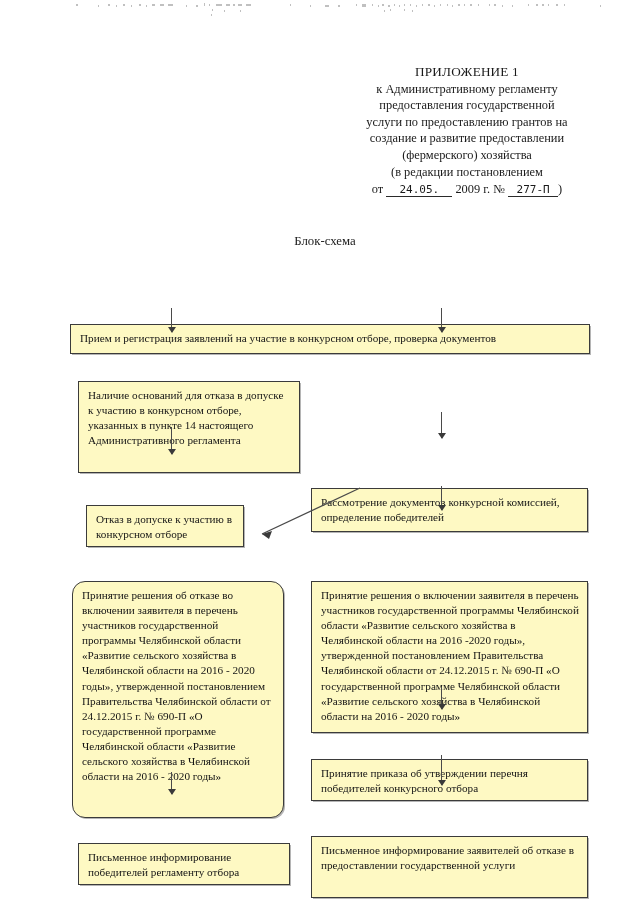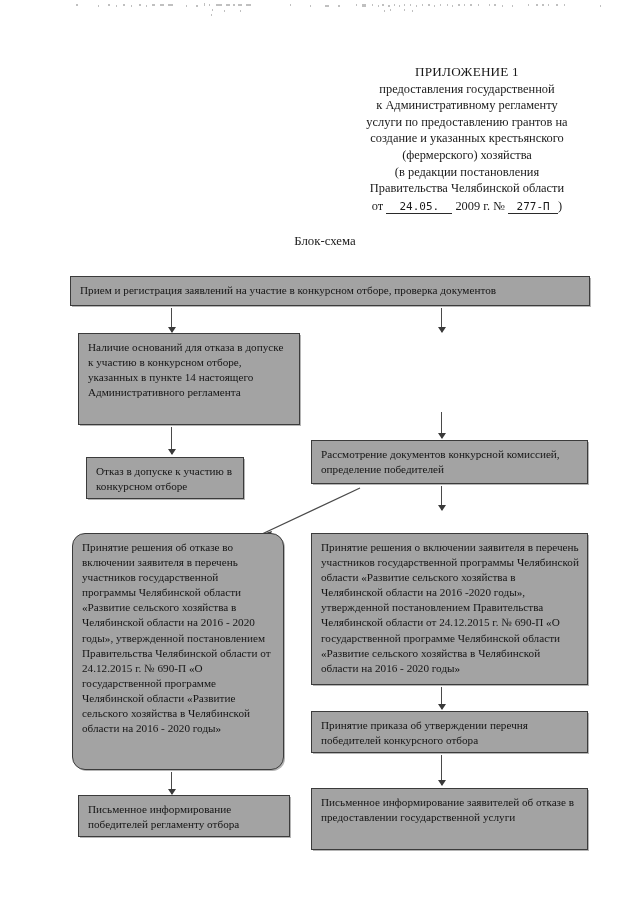--- a/index.html
+++ b/index.html
@@ -200,8 +200,8 @@
 
   <div id="header-block">
     <div class="h-title">ПРИЛОЖЕНИЕ 1</div>
+    <span class="h-line">к Административному регламенту</span>
     <span class="h-line">предоставления государственной</span>
-    <span class="h-line">к Административному регламенту</span>
     <span class="h-line">услуги по предоставлению грантов на</span>
     <span class="h-line">создание и указанных крестьянского</span>
     <span class="h-line">(фермерского) хозяйства</span>

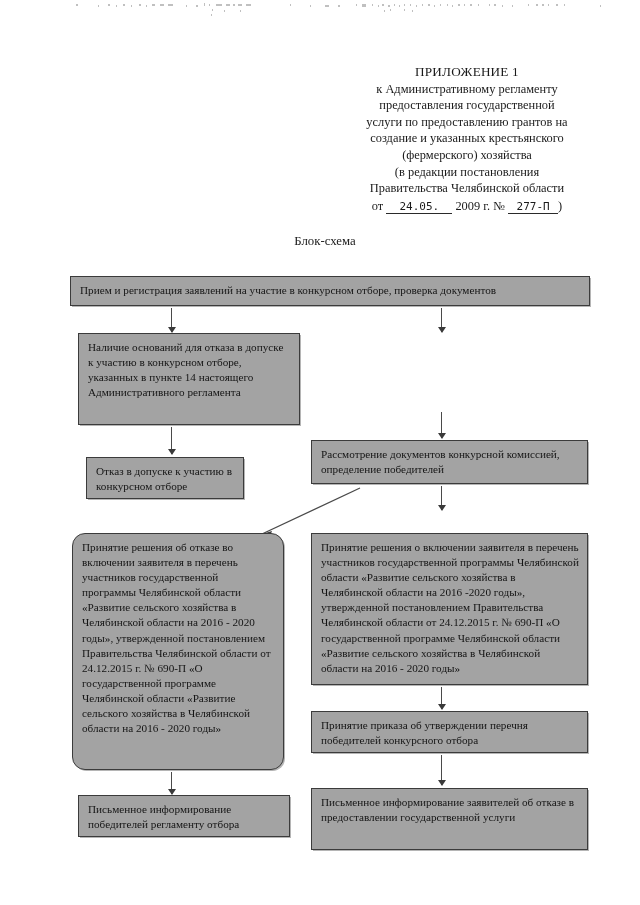--- a/index.html
+++ b/index.html
@@ -203,7 +203,7 @@
     <span class="h-line">к Административному регламенту</span>
     <span class="h-line">предоставления государственной</span>
     <span class="h-line">услуги по предоставлению грантов на</span>
-    <span class="h-line">создание и указанных крестьянского</span>
+    <span class="h-line">создание и развитие предоставлении</span>
     <span class="h-line">(фермерского) хозяйства</span>
     <span class="h-line">(в редакции постановления</span>
     <span class="h-line">Правительства Челябинской области</span>

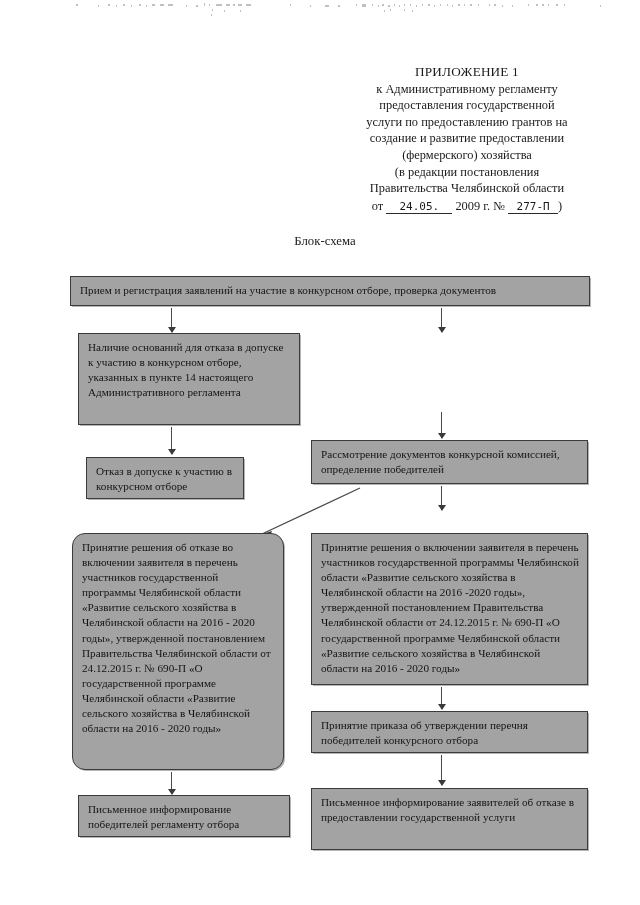--- a/index.html
+++ b/index.html
@@ -205,7 +205,7 @@
     <span class="h-line">услуги по предоставлению грантов на</span>
     <span class="h-line">создание и развитие предоставлении</span>
     <span class="h-line">(фермерского) хозяйства</span>
-    <span class="h-line">(в редакции постановления</span>
+    <span class="h-line">(в редакции постановлением</span>
     <span class="h-line">Правительства Челябинской области</span>
     <div class="date-row">
       <span>от</span>

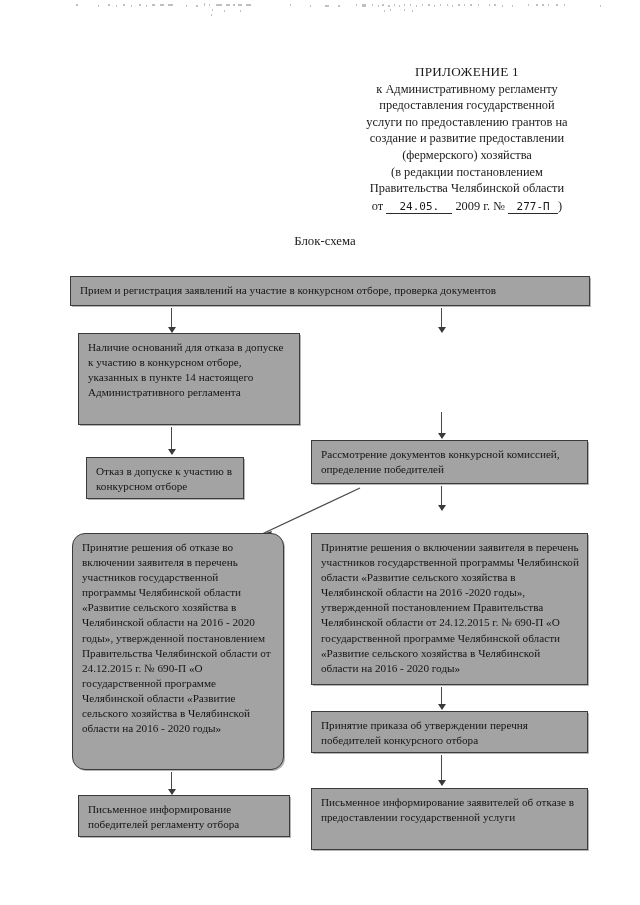--- a/index.html
+++ b/index.html
@@ -206,7 +206,6 @@
     <span class="h-line">создание и развитие предоставлении</span>
     <span class="h-line">(фермерского) хозяйства</span>
     <span class="h-line">(в редакции постановлением</span>
-    <span class="h-line">Правительства Челябинской области</span>
     <div class="date-row">
       <span>от</span>
       <span class="blank-fill">24.05.</span>

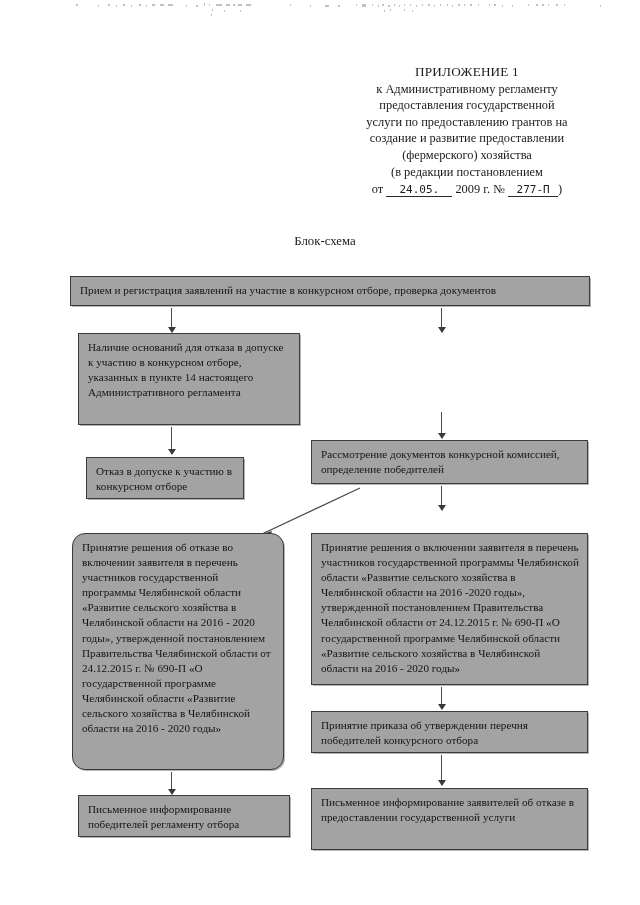--- a/index.html
+++ b/index.html
@@ -82,12 +82,13 @@
     position: absolute;
     box-sizing: border-box;
     border: 1px solid #3b3b3b;
-    background: #a3a3a3;
+    background: #fef9c3;
     font-size: 11.2px;
     line-height: 15.1px;
     padding: 6px 8px 7px 9px;
     color: #151515;
     box-shadow: 1.5px 1.5px 0 -0.5px rgba(90,90,90,.45);
+    margin-top: 48px;
   }
   .node p { margin: 0; }
 

